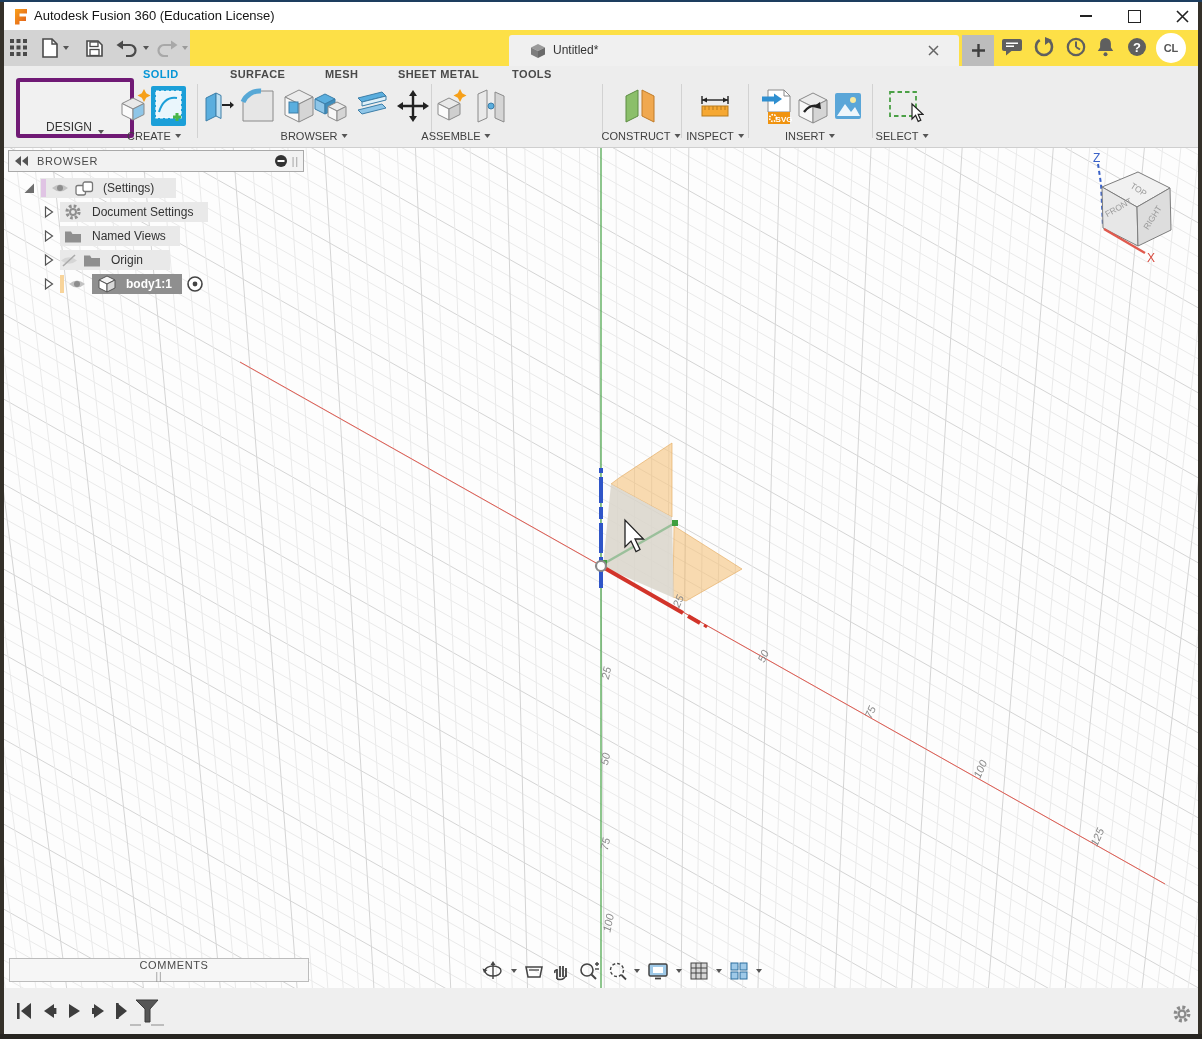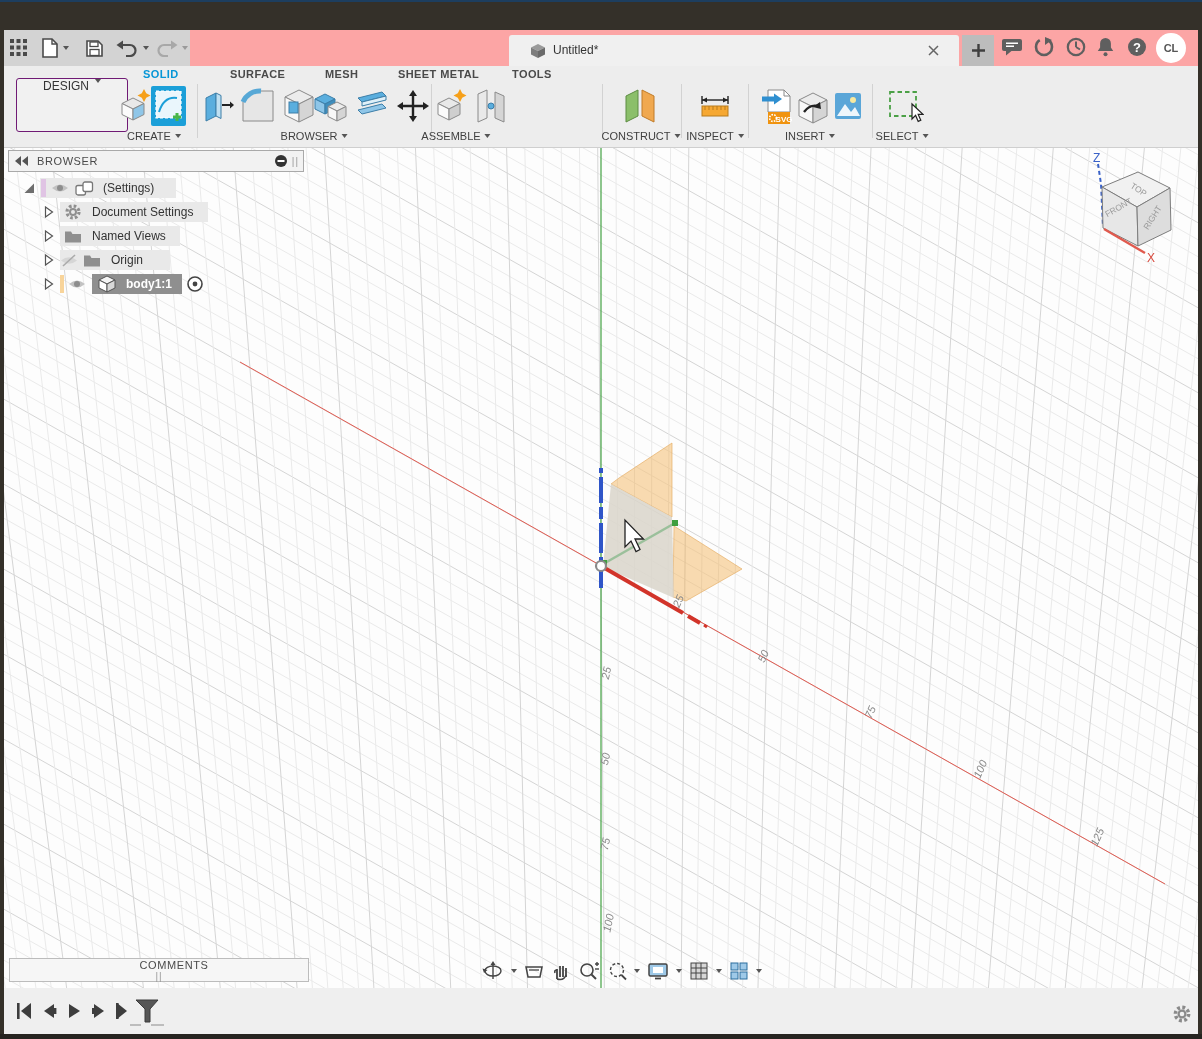--- a/index.html
+++ b/index.html
@@ -48,6 +48,29 @@
 
   <div class="abs" style="left:0;top:0;width:1202px;height:2px;background:#1d3e5f;"></div>
 
+  <div class="abs" id="titlebar">
+    <svg class="abs" style="left:9px;top:6px;" width="17" height="17">
+      <defs>
+          <linearGradient id="lg" x1="0" y1="0" x2="1" y2="1">
+            <stop offset="0" stop-color="#f9a11b"></stop>
+            <stop offset="1" stop-color="#e05a19"></stop>
+          </linearGradient>
+        </defs>
+      <path d="M2,1 h12 v4.5 h-7.5 v3 h6.5 v4.5 h-6.5 v3.5 h-4.5 z" fill="url(#lg)"></path>
+    </svg>
+    <div class="abs" id="title-text">Autodesk Fusion 360 (Education License)</div>
+    <div class="abs winbtn" style="left:1062px;">
+        <div style="width:12px;height:2px;background:#222;"></div>
+      </div>
+    <div class="abs winbtn" style="left:1110px;">
+        <div style="width:11px;height:11px;border:1.5px solid #222;"></div>
+      </div>
+    <div class="abs winbtn" style="left:1158px;">
+        <svg width="13" height="13">
+          <path d="M1,1 L12,12 M12,1 L1,12" stroke="#222" stroke-width="1.6"></path>
+        </svg>
+      </div>
+  </div>
 
   <div class="abs" id="bar2">
     <svg class="abs" style="left:6px;top:9px;" width="18" height="18">

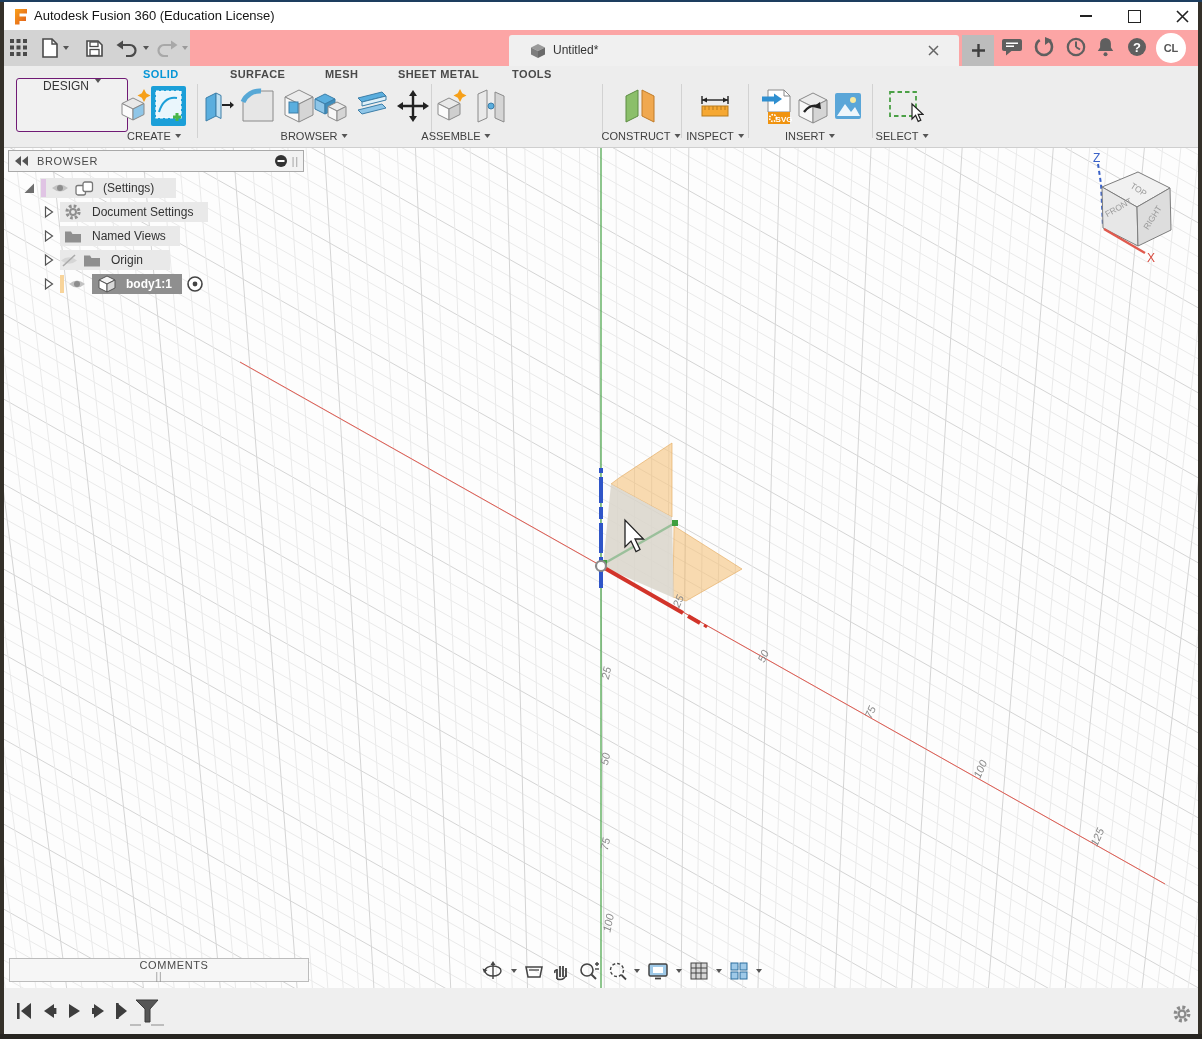--- a/index.html
+++ b/index.html
@@ -12,7 +12,7 @@
   .winbtn{width:40px;height:26px;top:1px;display:flex;align-items:center;justify-content:center;cursor:default;}
   
   #bar2{left:4px;top:30px;width:1194px;height:36px;background:#d3d3d3;}
-  #tabstrip{left:186px;top:0;width:1008px;height:36px;background:#fca5a5;}
+  #tabstrip{left:186px;top:0;width:1008px;height:36px;background:#fde047;}
   #doc-tab{left:319px;top:5px;width:450px;height:31px;background:#f0f0f0;border-radius:3px 3px 0 0;}
   #doc-tab-label{left:44px;top:0;height:31px;line-height:31px;font-size:12px;color:#333;}
   .caret{width:0;height:0;border-left:3.5px solid transparent;border-right:3.5px solid transparent;border-top:4px solid #555;display:inline-block;}

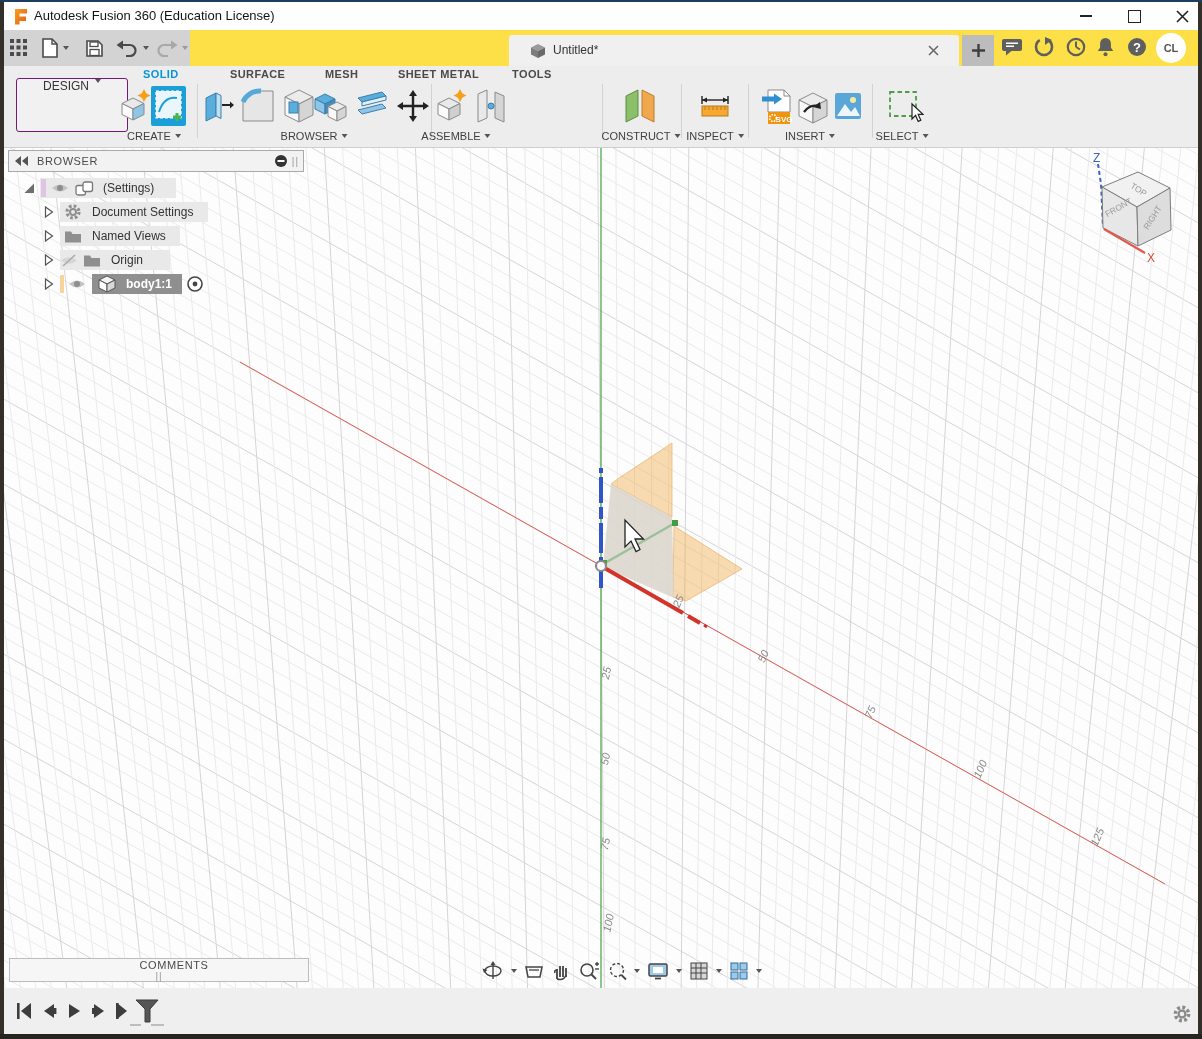--- a/index.html
+++ b/index.html
@@ -22,7 +22,7 @@
   .rtab{position:absolute;top:2px;font-size:11px;font-weight:bold;color:#4a4a4a;letter-spacing:.4px;cursor:default;}
   .glabel{position:absolute;top:64px;font-size:11px;color:#3f3f3f;white-space:nowrap;display:flex;align-items:center;gap:4px;transform:translateX(-50%);cursor:default;}
   .sep{position:absolute;top:18px;height:54px;width:1px;background:#d2d2d2;}
-  #design-btn{left:12px;top:12px;width:110px;height:52px;border:1px solid #701a75;border-radius:3px;display:flex;align-items:flex-start;justify-content:center;gap:6px;font-size:12px;color:#333;background:#f1f1f1;}
+  #design-btn{left:12px;top:12px;width:110px;height:52px;border:4px solid #701a75;border-radius:3px;display:flex;align-items:flex-end;justify-content:center;gap:6px;font-size:12px;color:#333;background:#f1f1f1;}
   
   #viewport{left:4px;top:148px;width:1194px;height:840px;background:#fdfdfd;}
   .axlab{position:absolute;font-size:11px;font-style:italic;color:#8a8a8a;transform-origin:center;white-space:nowrap;}

